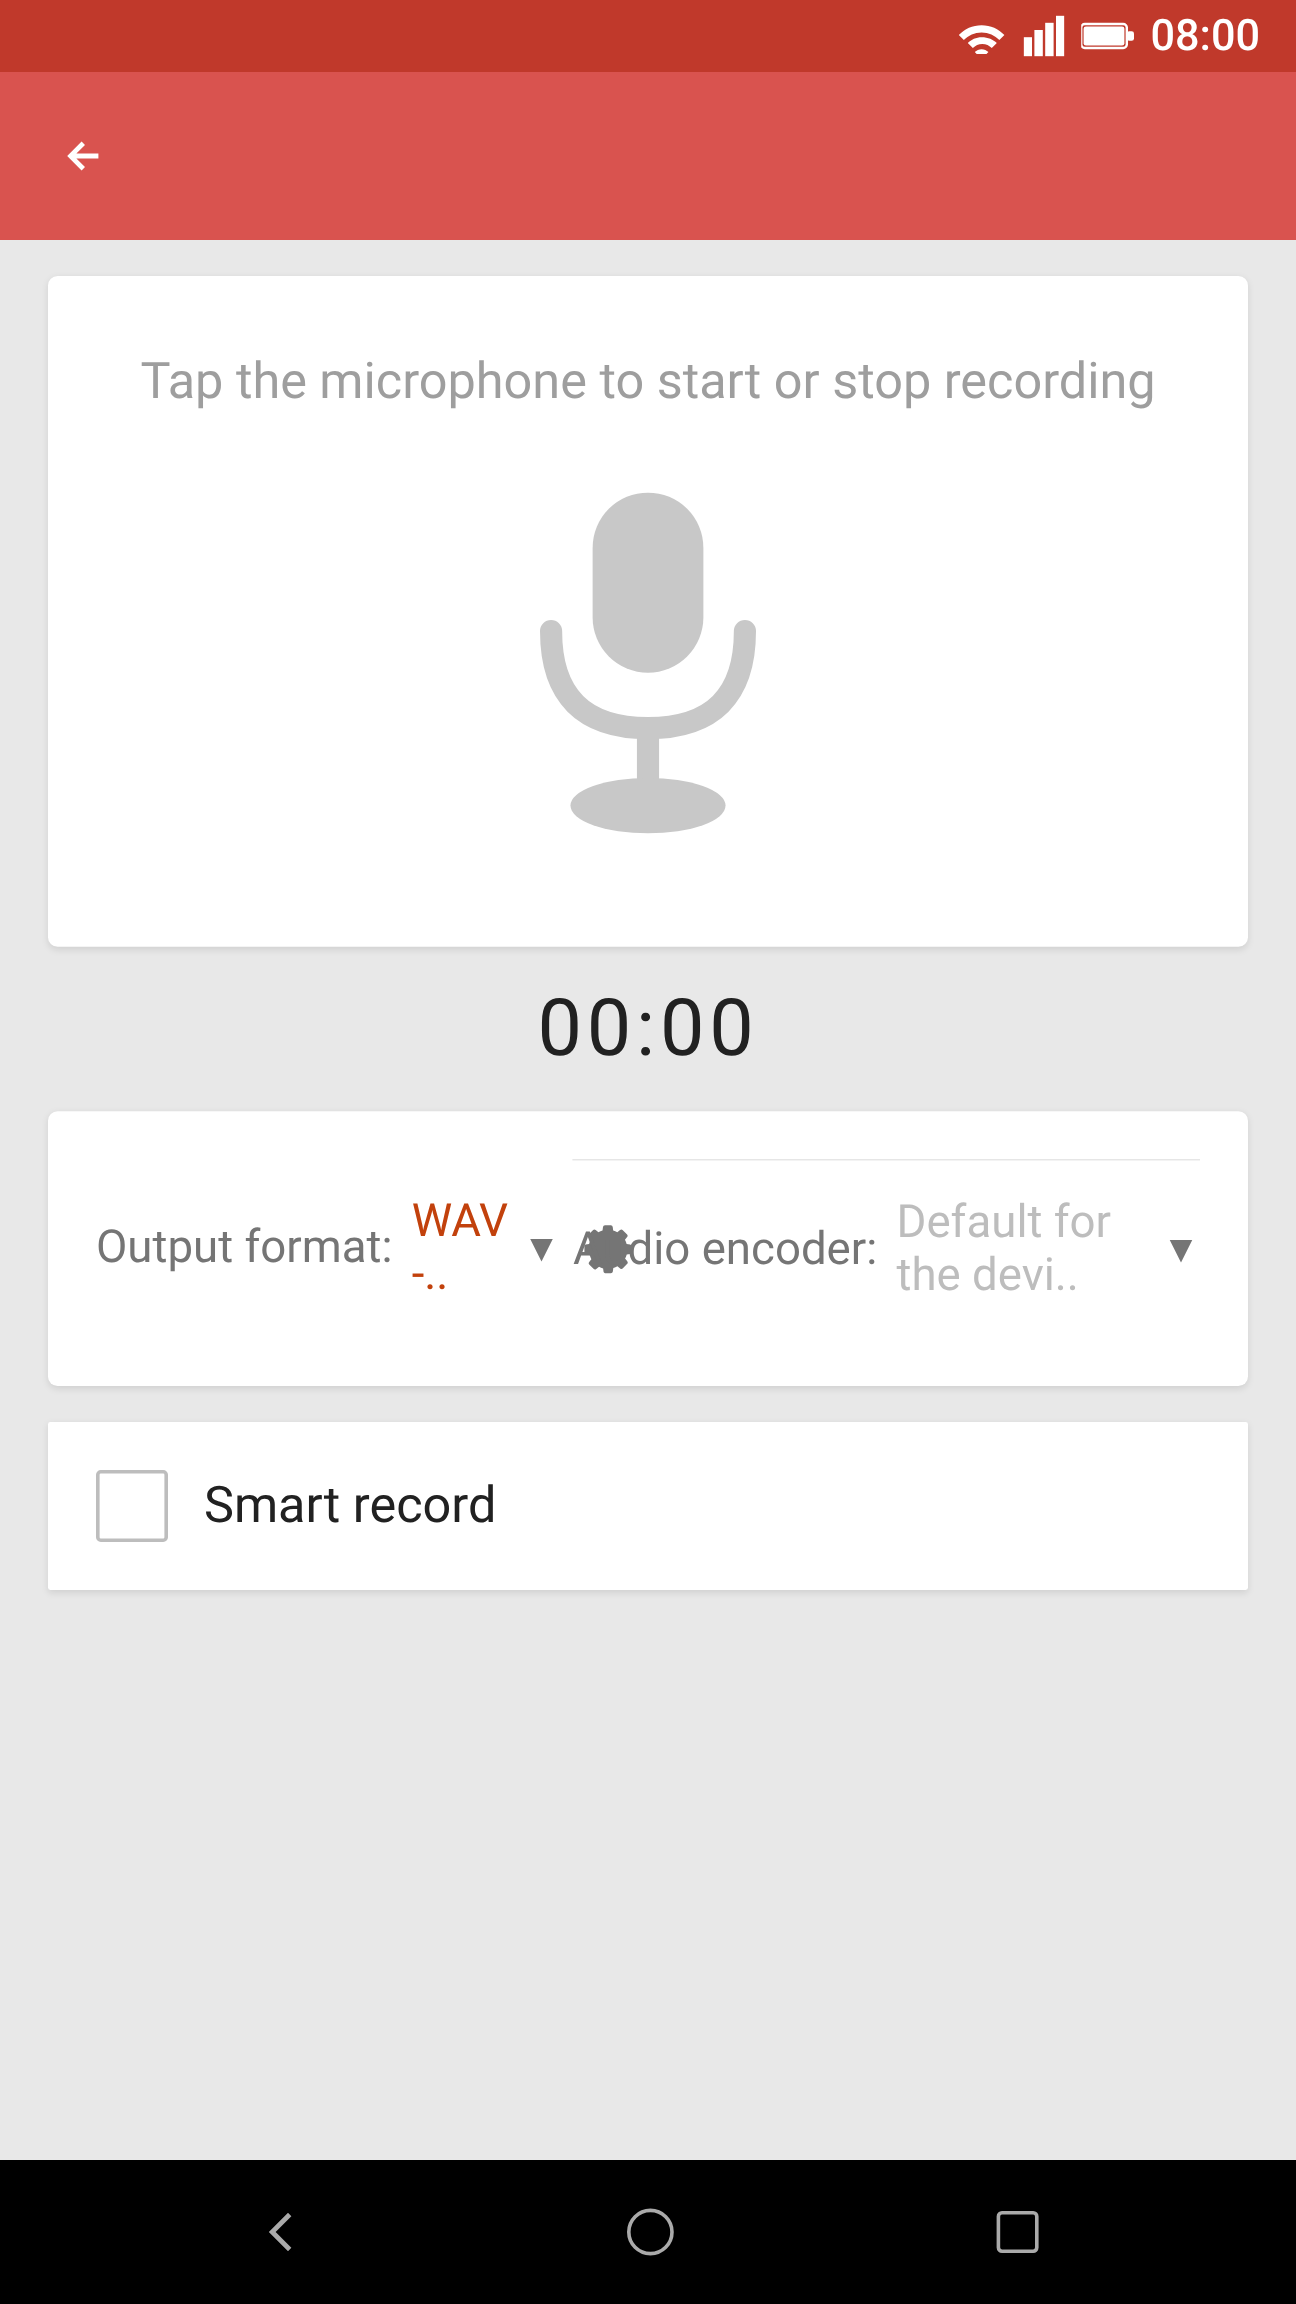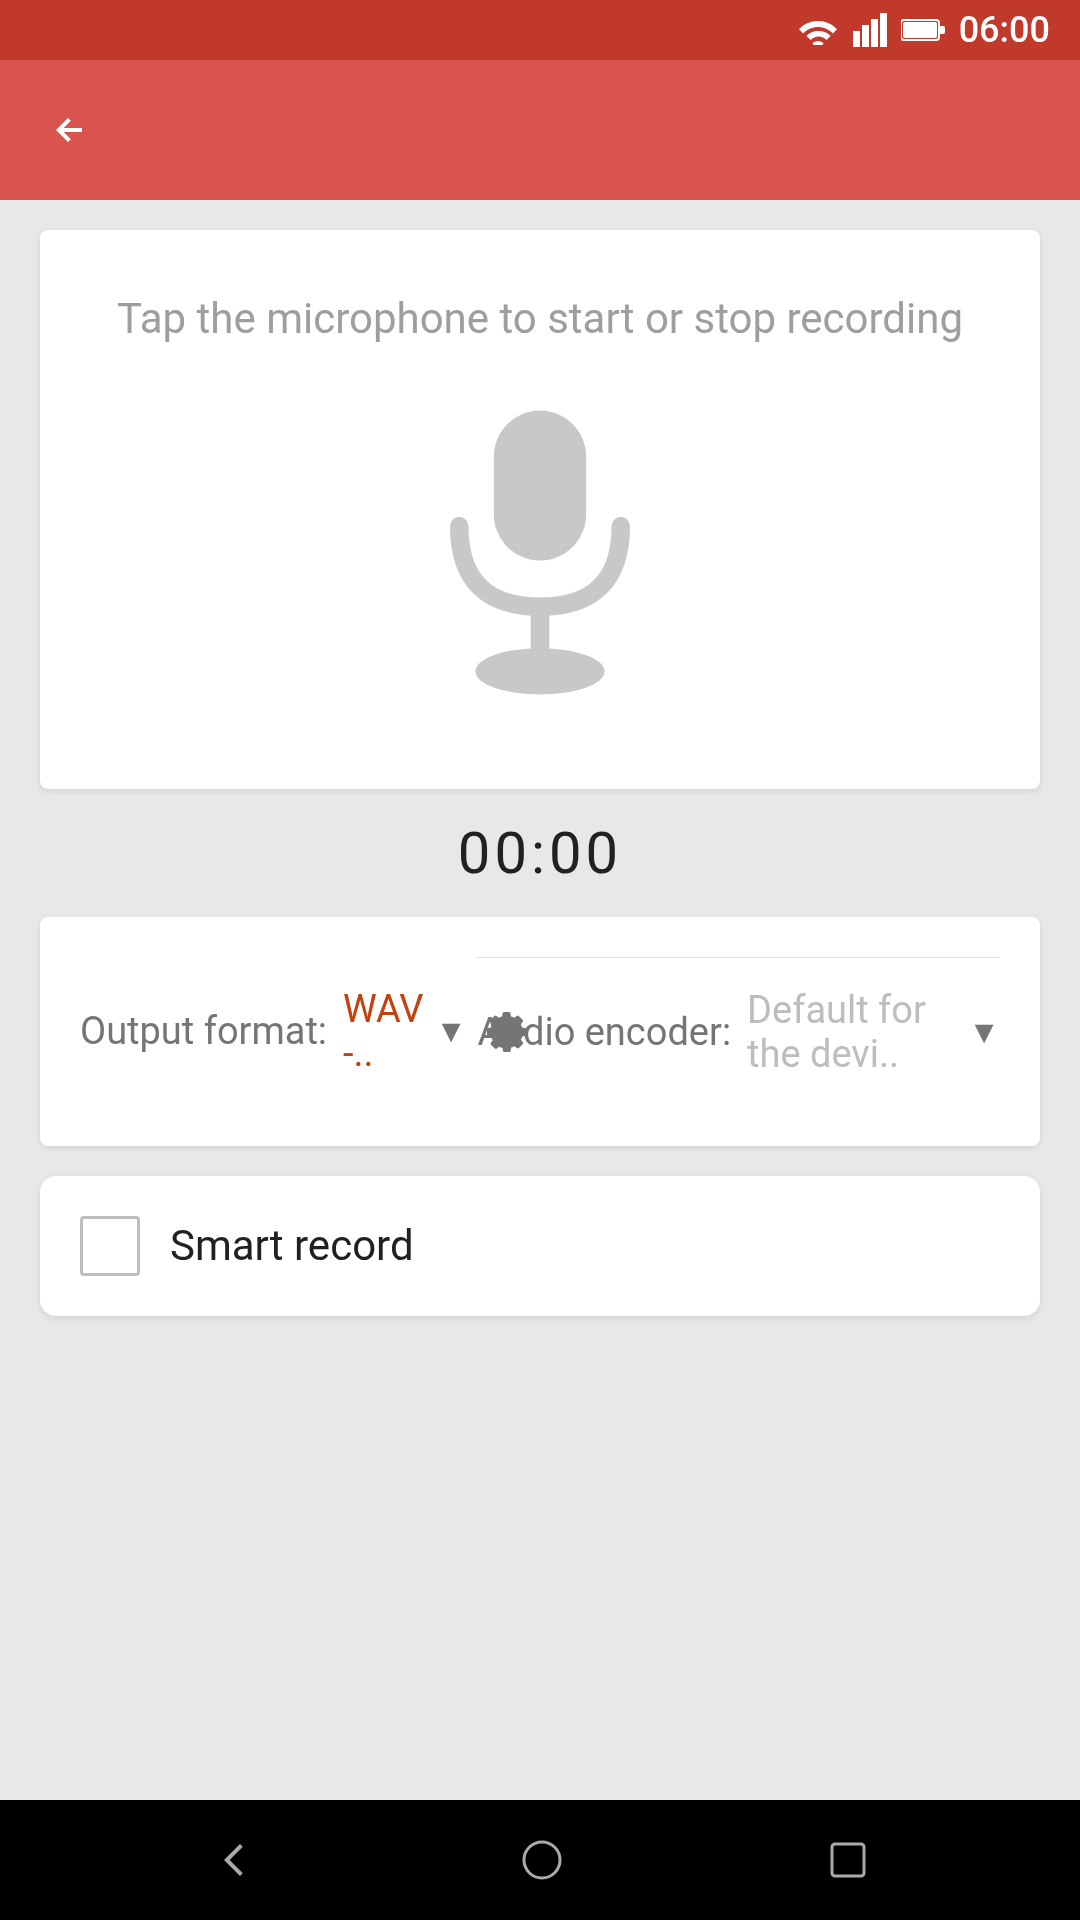--- a/index.html
+++ b/index.html
@@ -269,7 +269,7 @@
       <rect x="2" y="4" width="34" height="16" rx="2" ry="2" fill="white"></rect>
       <rect x="38" y="8" width="6" height="8" rx="2" ry="2" fill="white"></rect>
     </svg>
-    <span class="status-time">06:00</span>
+    <span class="status-time">08:00</span>
   </div>
 </div>
 

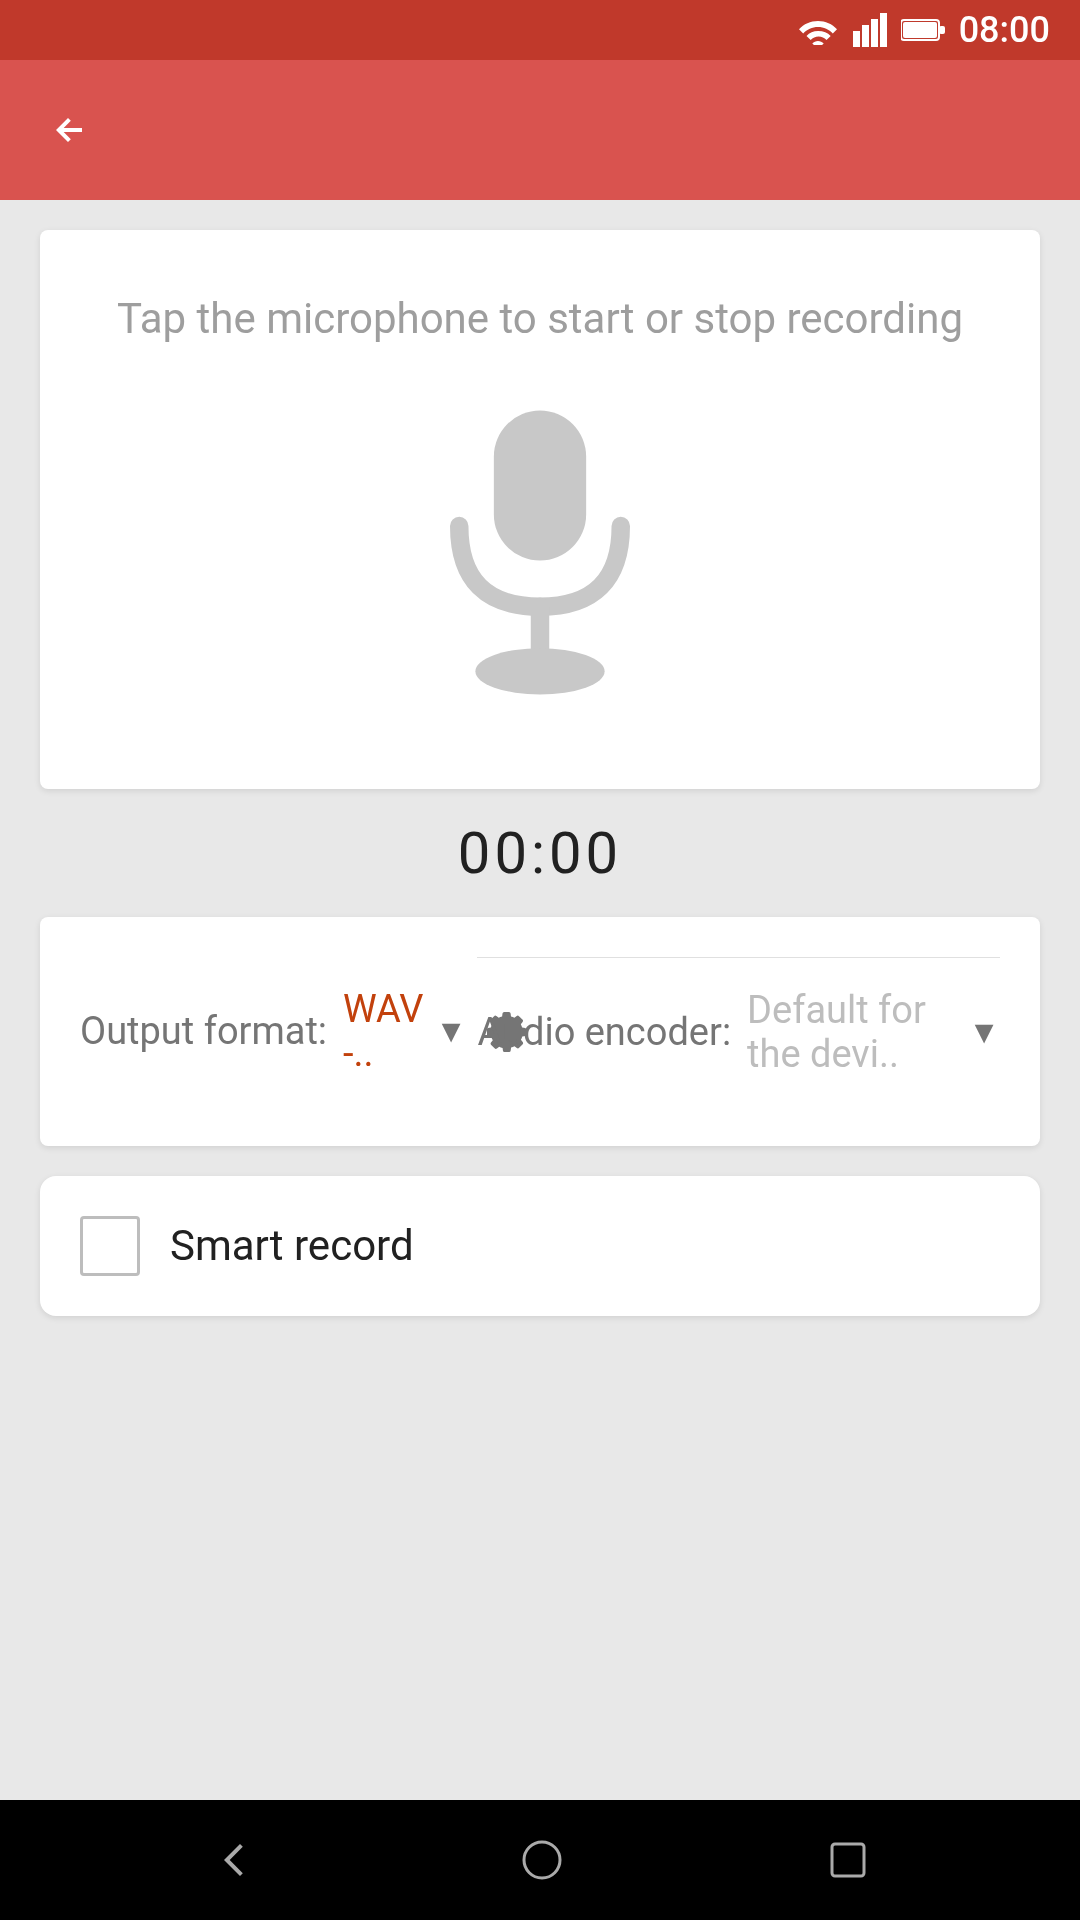--- a/index.html
+++ b/index.html
@@ -110,7 +110,7 @@
     
     .timer-display {
       text-align: center;
-      font-size: 58px;
+      font-size: 66px;
       font-weight: 400;
       color: #212121;
       letter-spacing: 4px;

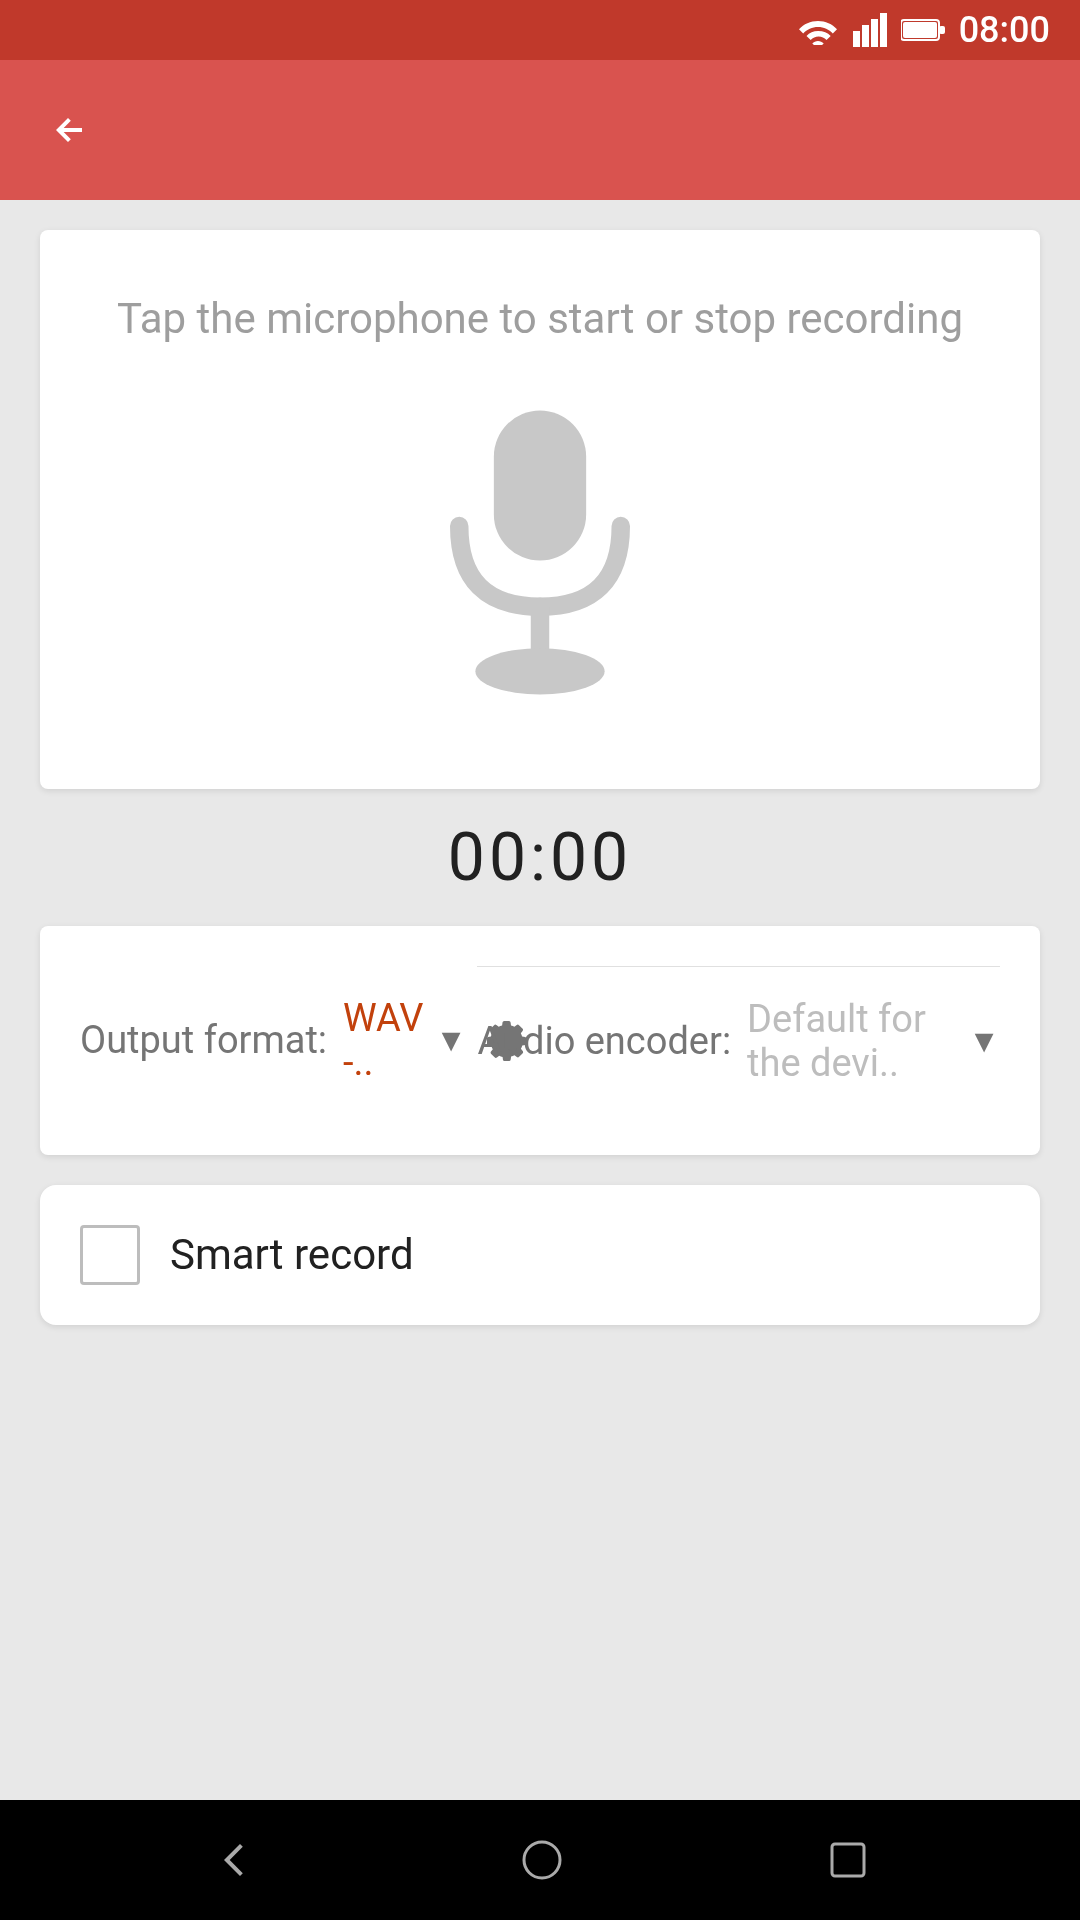--- a/index.html
+++ b/index.html
@@ -202,7 +202,7 @@
     
     .smart-record-card {
       background-color: white;
-      border-radius: 16px;
+      border-radius: 2px;
       padding: 40px 40px;
       display: flex;
       align-items: center;

